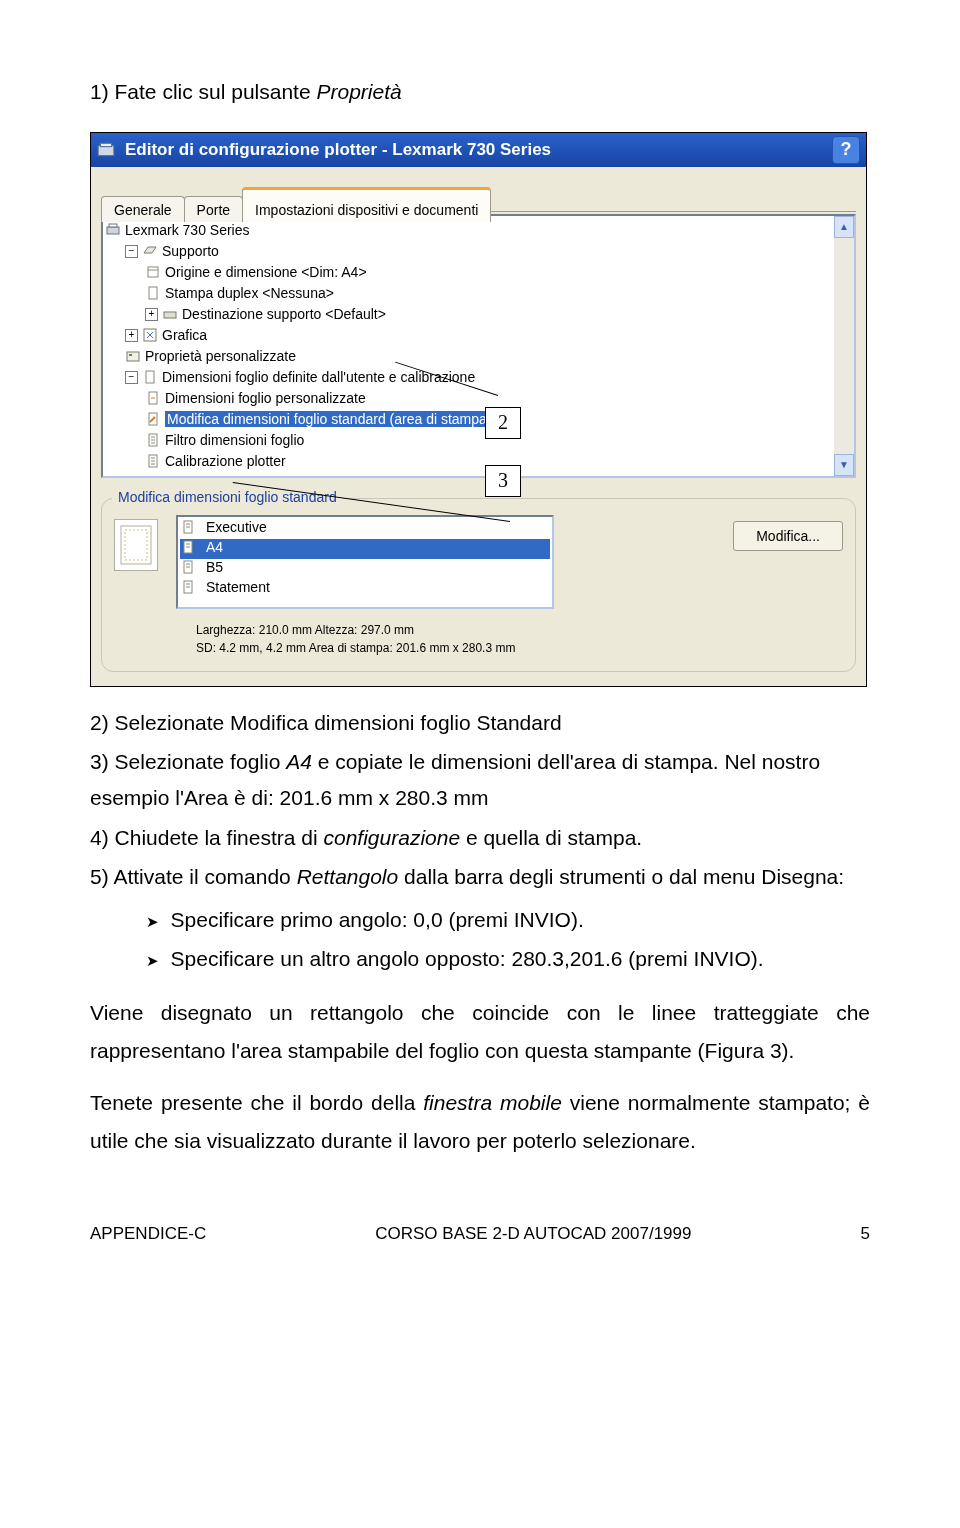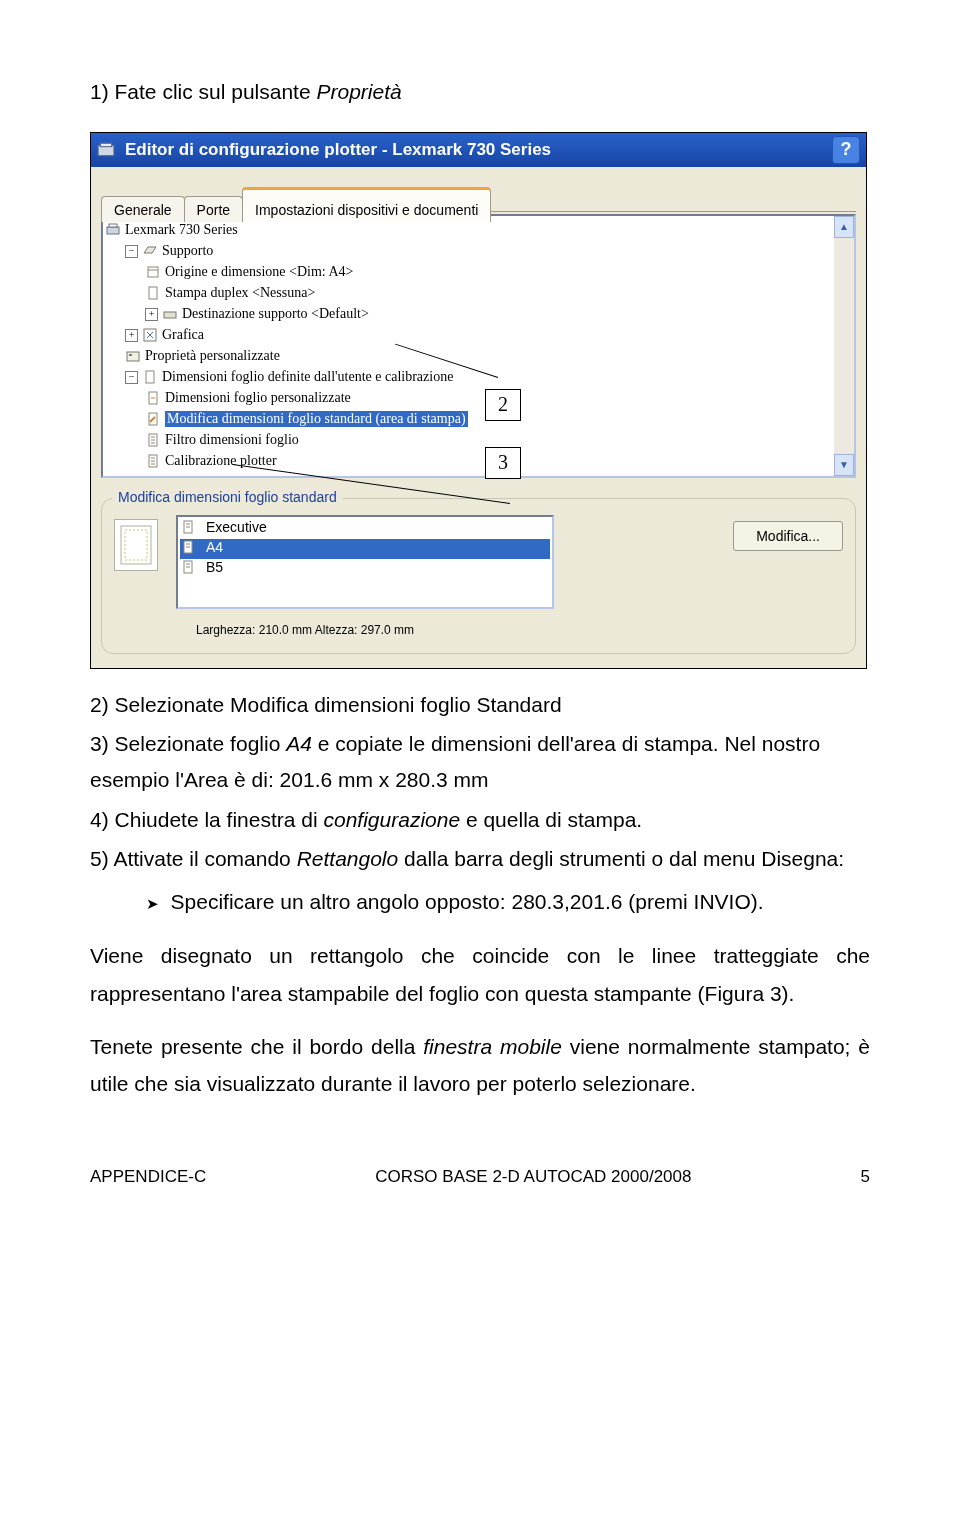--- a/index.html
+++ b/index.html
@@ -69,7 +69,7 @@
     height:260px;
     margin-top:2px;
   }
-  .tree{flex:1;padding:4px 2px;font-family:Liberation Serif, serif;font-size:14px;overflow:hidden;}
+  .tree{flex:1;padding:4px 2px;font-family:Liberation Sans, sans-serif;font-size:14px;overflow:hidden;}
   .treeline{display:flex;align-items:center;height:21px;white-space:nowrap;}
   .ind{display:inline-block;width:20px;}
   .expander{

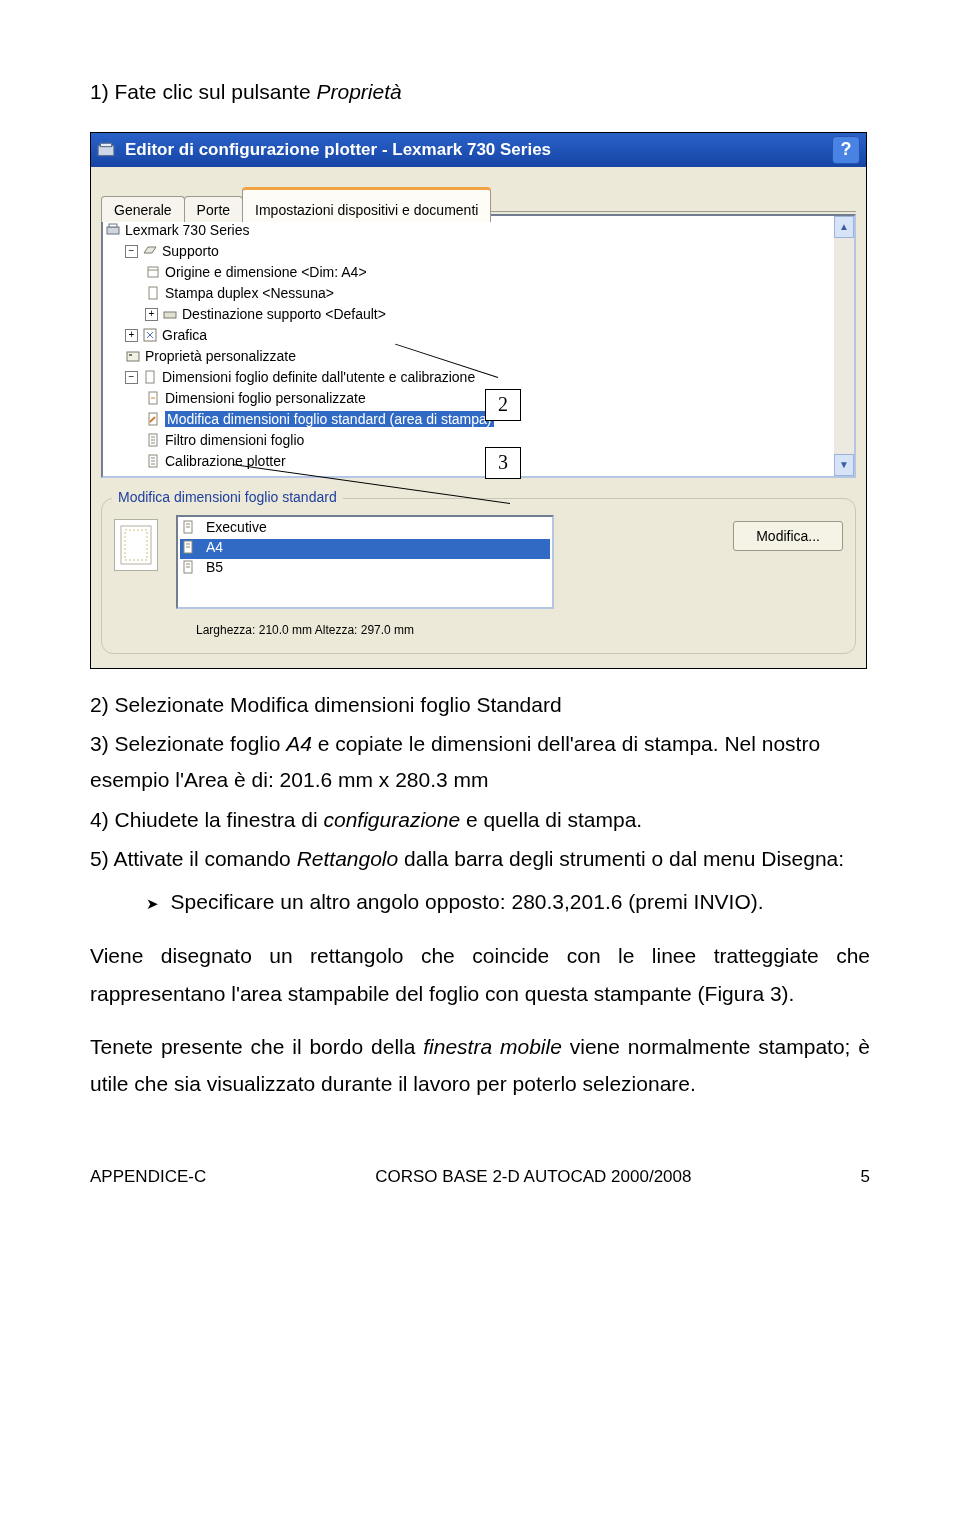--- a/index.html
+++ b/index.html
@@ -298,6 +298,13 @@
                 </svg>
               <span>B5</span>
             </div>
+            <div class="lbline">
+              <svg class="ticon" viewBox="0 0 16 16">
+                  <rect x="4" y="2" width="8" height="12" fill="#fff" stroke="#8a8a7a"></rect>
+                  <path d="M6 5h4M6 8h4" stroke="#8a8a7a"></path>
+                </svg>
+              <span>Statement</span>
+            </div>
           </div>
           <button class="modify-btn">Modifica...</button>
         </div>

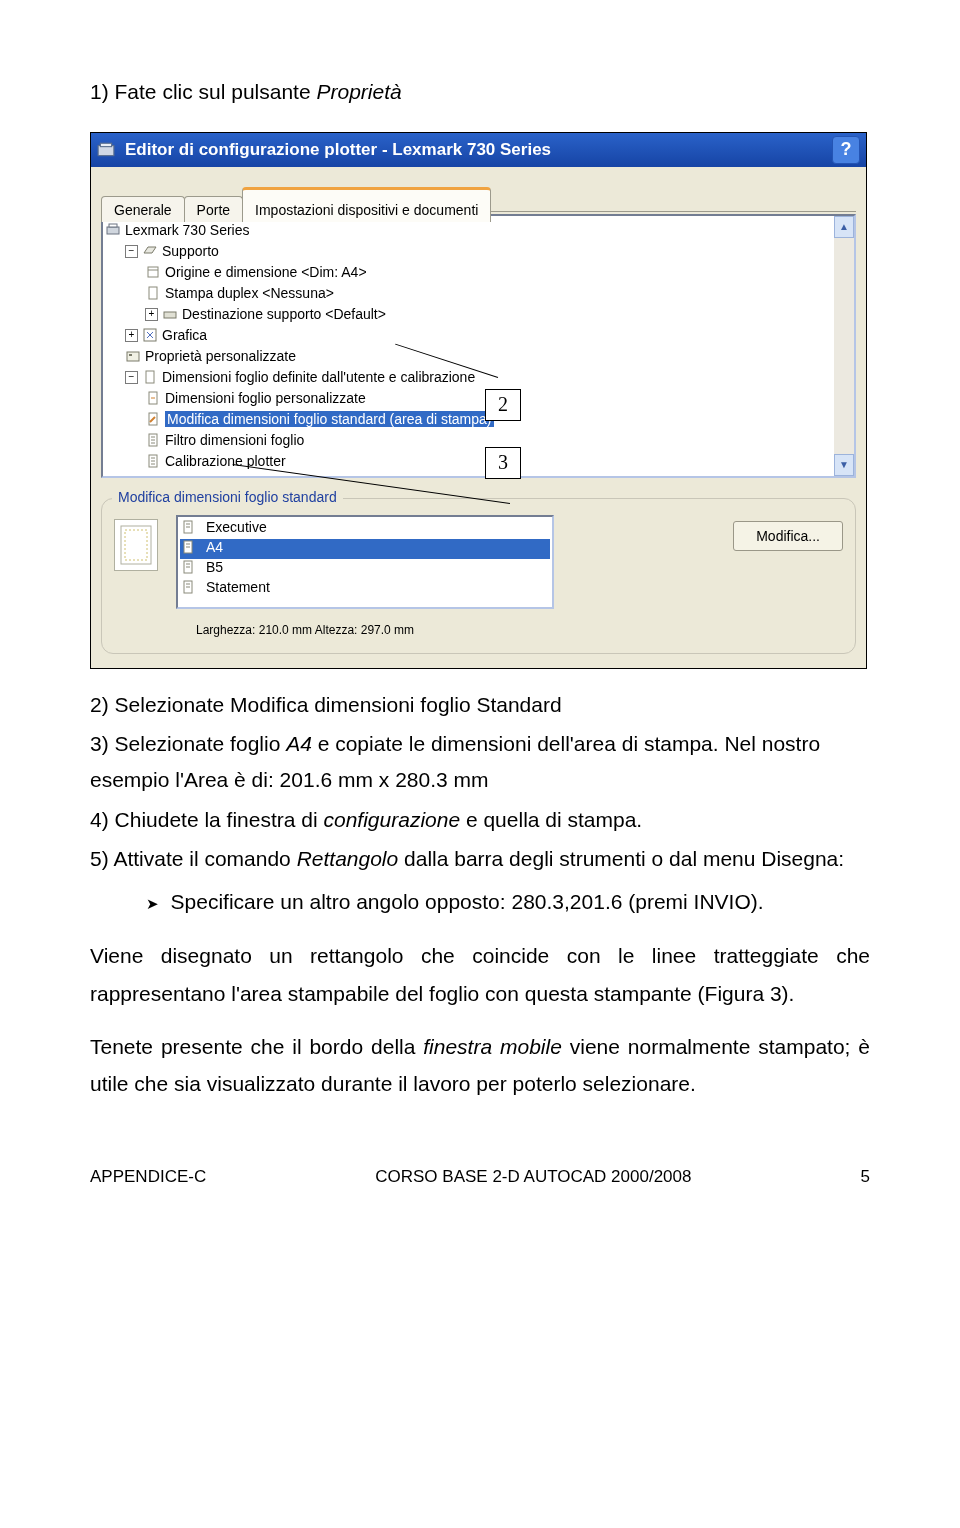--- a/index.html
+++ b/index.html
@@ -310,6 +310,7 @@
         </div>
         <div class="dims">
           <div>Larghezza: 210.0 mm Altezza: 297.0 mm</div>
+          <div>SD: 4.2 mm, 4.2 mm  Area di stampa: 201.6 mm x 280.3 mm</div>
         </div>
       </div>
     </div>

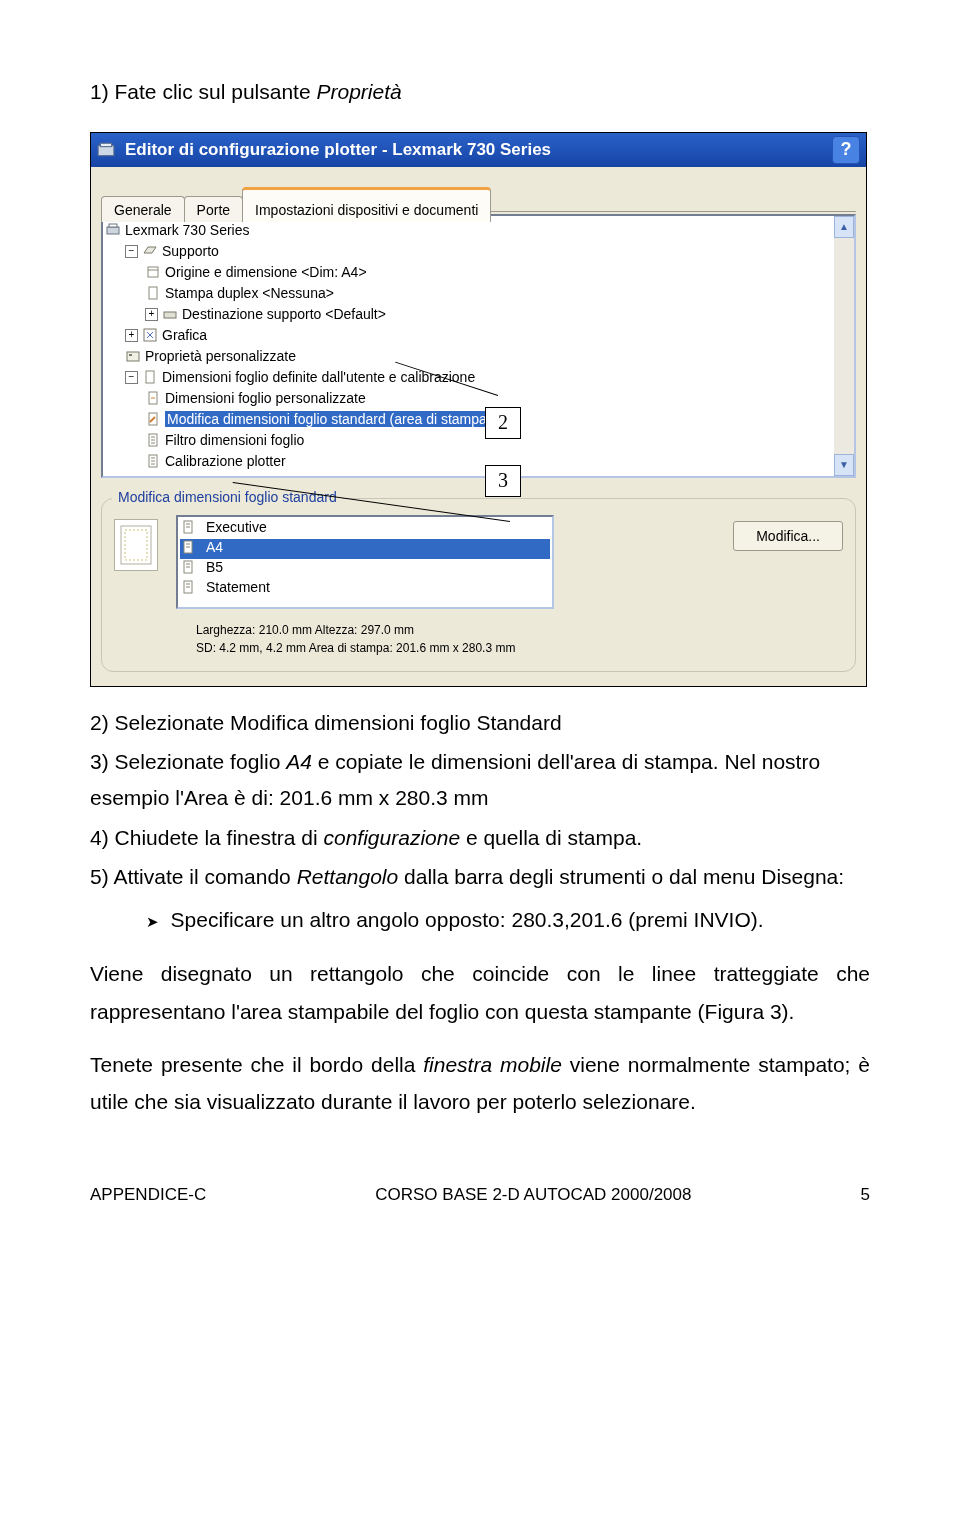--- a/index.html
+++ b/index.html
@@ -342,6 +342,9 @@
 
   <div class="bullet-list">
     <div class="bullet-line">
+        <span>Specificare primo angolo: 0,0 (premi INVIO).</span>
+      </div>
+    <div class="bullet-line">
         <span>Specificare un altro angolo opposto: 280.3,201.6 (premi INVIO).</span>
       </div>
   </div>

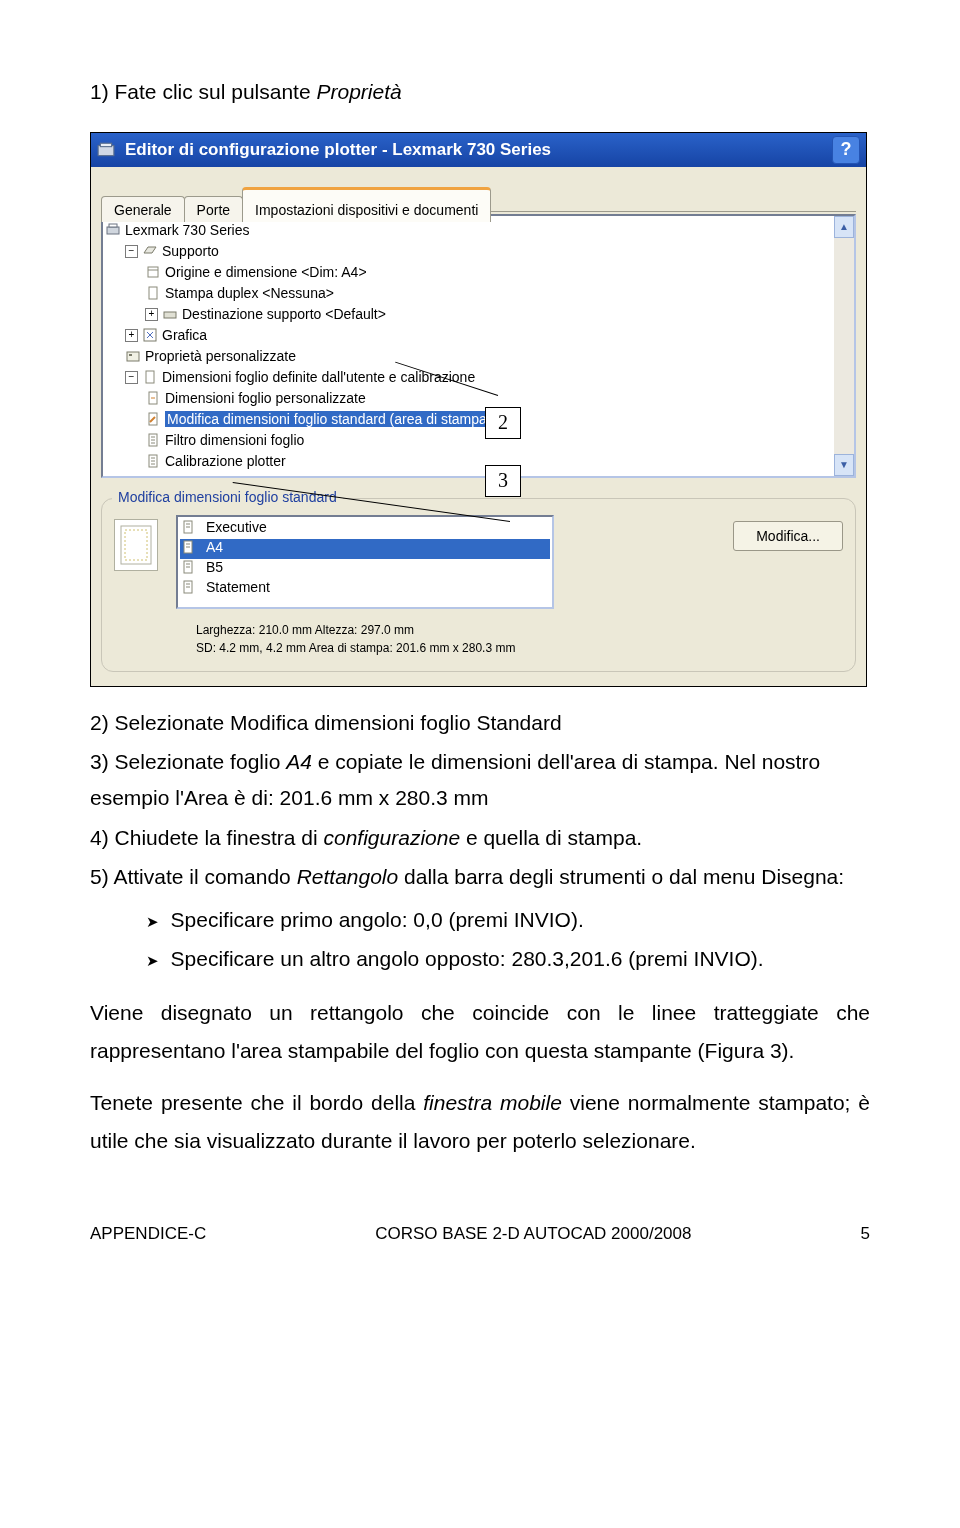--- a/index.html
+++ b/index.html
@@ -357,7 +357,7 @@
 
   <div class="footer">
     <span>APPENDICE-C</span>
-    <span>CORSO BASE 2-D AUTOCAD 2000/2008</span>
+    <span>CORSO BASE 2-D AUTOCAD 2007/1999</span>
     <span>5</span>
   </div>
 

